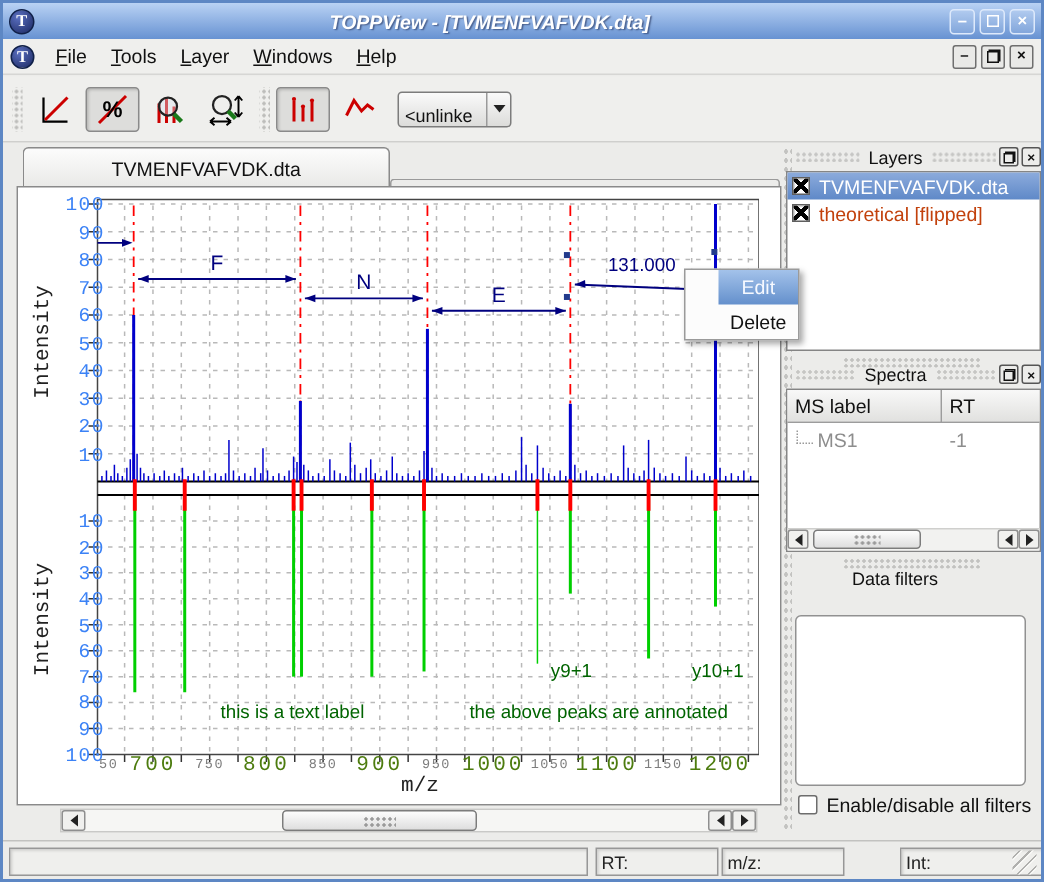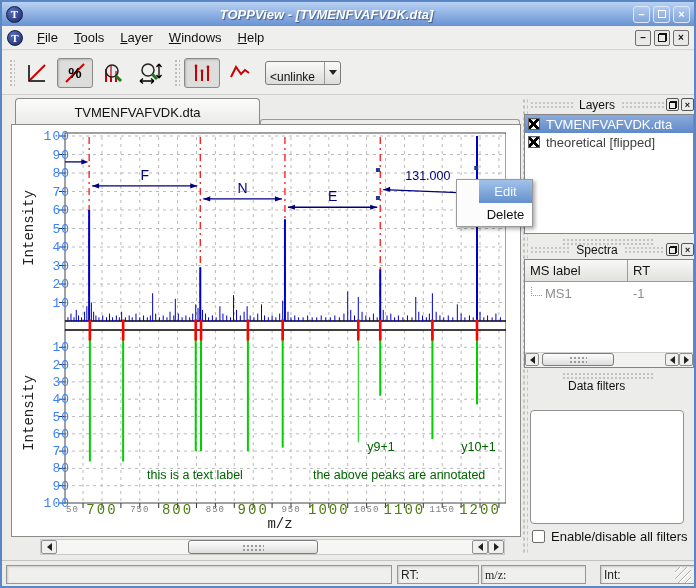--- a/index.html
+++ b/index.html
@@ -78,7 +78,7 @@
   .ph-btn .icon-restore::before{width:5px;height:5px;}
   .ph-btn .icon-restore::after{width:5px;height:5px;background:#ececea;}
   .listbox{position:absolute;background:#fff;border:1px solid #858585;}
-  .layer-row{height:18px;display:flex;align-items:center;padding-left:3px;font-size:13px;color:#404040;}
+  .layer-row{height:18px;display:flex;align-items:center;padding-left:3px;font-size:13px;color:#c2410c;}
   .layer-row.selected{background:linear-gradient(#8cabdc,#5f89c8);color:#fff;}
   .cb{width:12px;height:12px;border:1px solid #5f5f5f;background:#fff;flex:0 0 auto;
       box-shadow:inset 1px 1px 1px rgba(0,0,0,.2);}

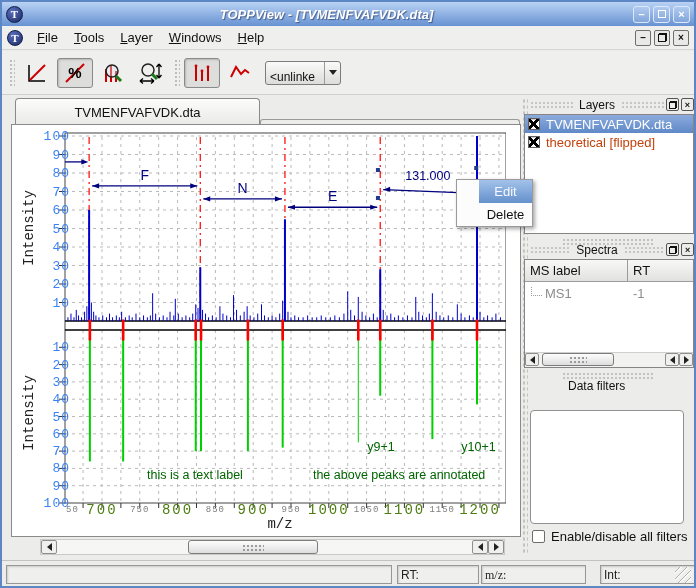--- a/index.html
+++ b/index.html
@@ -627,7 +627,7 @@
   <div class="statusbar">
     <div class="sfield" style="left:4px;width:386px;"></div>
     <div class="sfield" style="left:395px;width:82px;">RT:</div>
-    <div class="sfield" style="left:479px;width:105px;font-family:Liberation Serif, serif;">m/z:</div>
+    <div class="sfield" style="left:479px;width:82px;">m/z:</div>
     <div class="sfield" style="left:563px;width:111px;margin-left:35px;">Int:</div>
     <div class="resize-grip"></div>
   </div>

